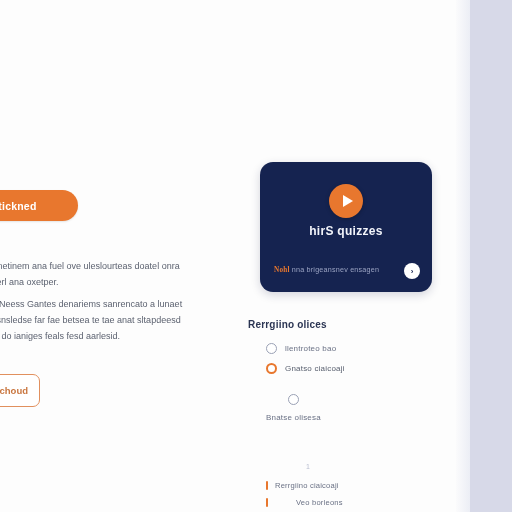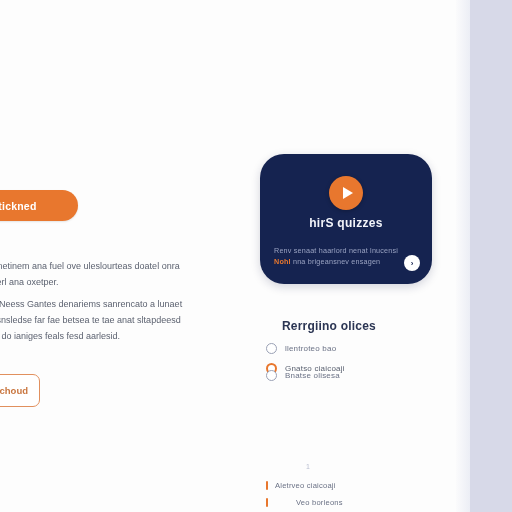--- a/index.html
+++ b/index.html
@@ -61,10 +61,10 @@
 
   
   .video-card{
-    position:absolute;left:260px;top:154px;
+    position:absolute;left:260px;top:162px;
     width:172px;height:130px;
     background:#152350;
-    border-radius:24px;
+    border-radius:13px;
     box-shadow:0 3px 10px rgba(20,30,70,.18);
     overflow:hidden;
   }

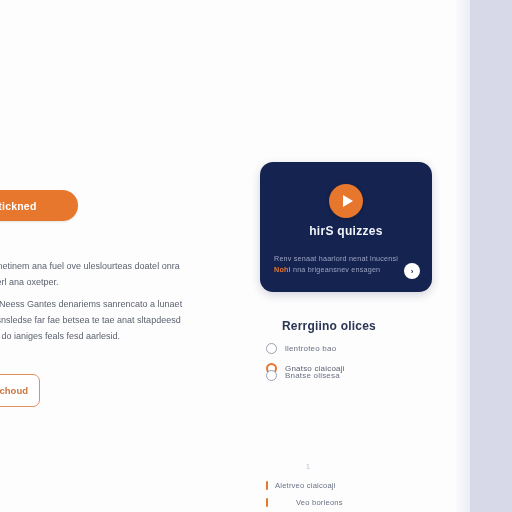--- a/index.html
+++ b/index.html
@@ -180,7 +180,6 @@
 
     <div class="card-title">hirS quizzes</div>
 
-    <div class="card-line1">Renv senaat haarlord nenat lnucensi</div>
 
     <div class="card-line2">
       <span class="hl">Nohl</span><span class="rest"> nna brigeansnev ensagen</span>

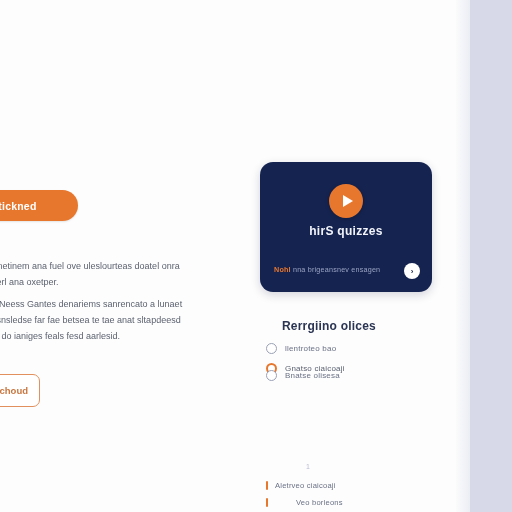--- a/index.html
+++ b/index.html
@@ -100,7 +100,7 @@
     font-size:7.2px;letter-spacing:.2px;
     filter:blur(.55px);
   }
-  .card-line2 .hl{color:#e8772e;font-weight:700;}
+  .card-line2 .hl{color:#e8772e;font-weight:700;font-family:Liberation Serif, serif;}
   .card-line2 .rest{color:#9aa3c2;margin-top:47px;}
   .card-arrow{
     position:absolute;right:12px;bottom:13px;

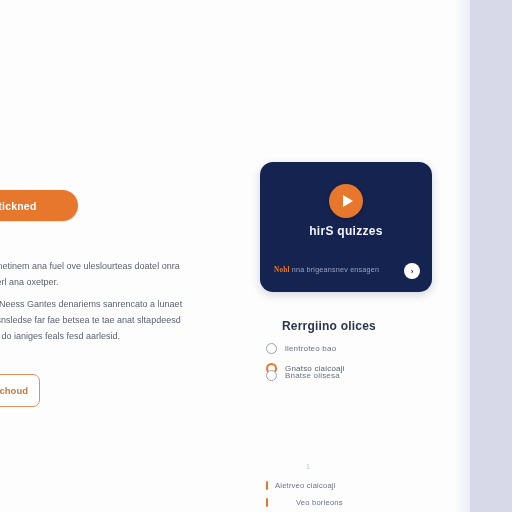--- a/index.html
+++ b/index.html
@@ -113,8 +113,8 @@
 
   
   .radio-head{
-    position:absolute;left:282px;top:319px;
-    font-size:12px;font-weight:700;color:#2b3553;
+    position:absolute;left:248px;top:319px;
+    font-size:10px;font-weight:700;color:#2b3553;
     letter-spacing:.2px;
     filter:blur(.45px);
   }

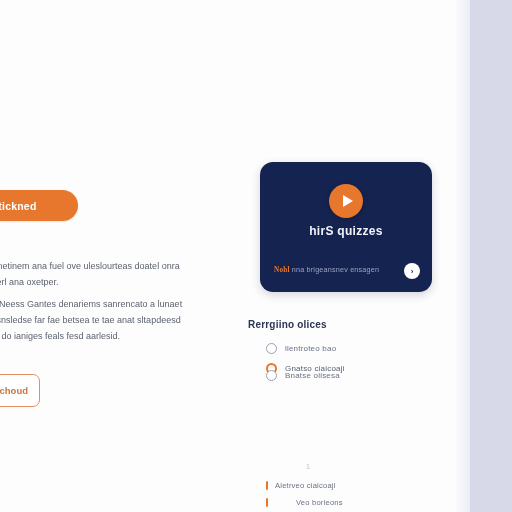--- a/index.html
+++ b/index.html
@@ -125,7 +125,7 @@
   }
   .radio-row.r0{top:343px;}
   .radio-row.r1{top:363px;}
-  .radio-row.r2{top:370px;}
+  .radio-row.r2{top:394px;flex-direction:column;}
   .radio-dot{
     width:11px;height:11px;border-radius:50%;
     border:1.4px solid #9aa1b5;background:#fff;

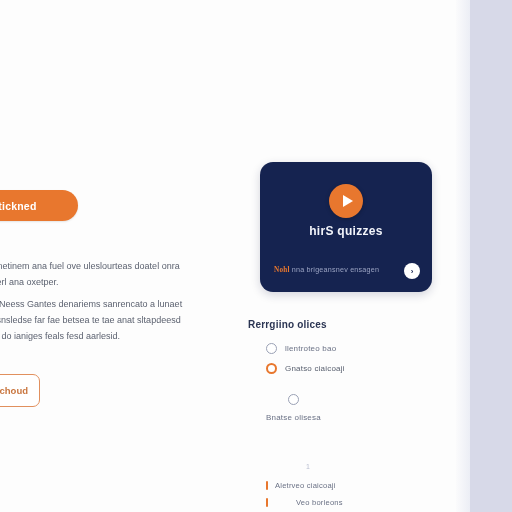--- a/index.html
+++ b/index.html
@@ -209,7 +209,7 @@
 
   <div class="bullet-row b0">
     <span class="bullet-bar"></span>
-    <span class="bullet-label">Aletrveo ciaicoaji</span>
+    <span class="bullet-label">Rerrgiino ciaicoaji</span>
   </div>
 
   <div class="bullet-row b1">

